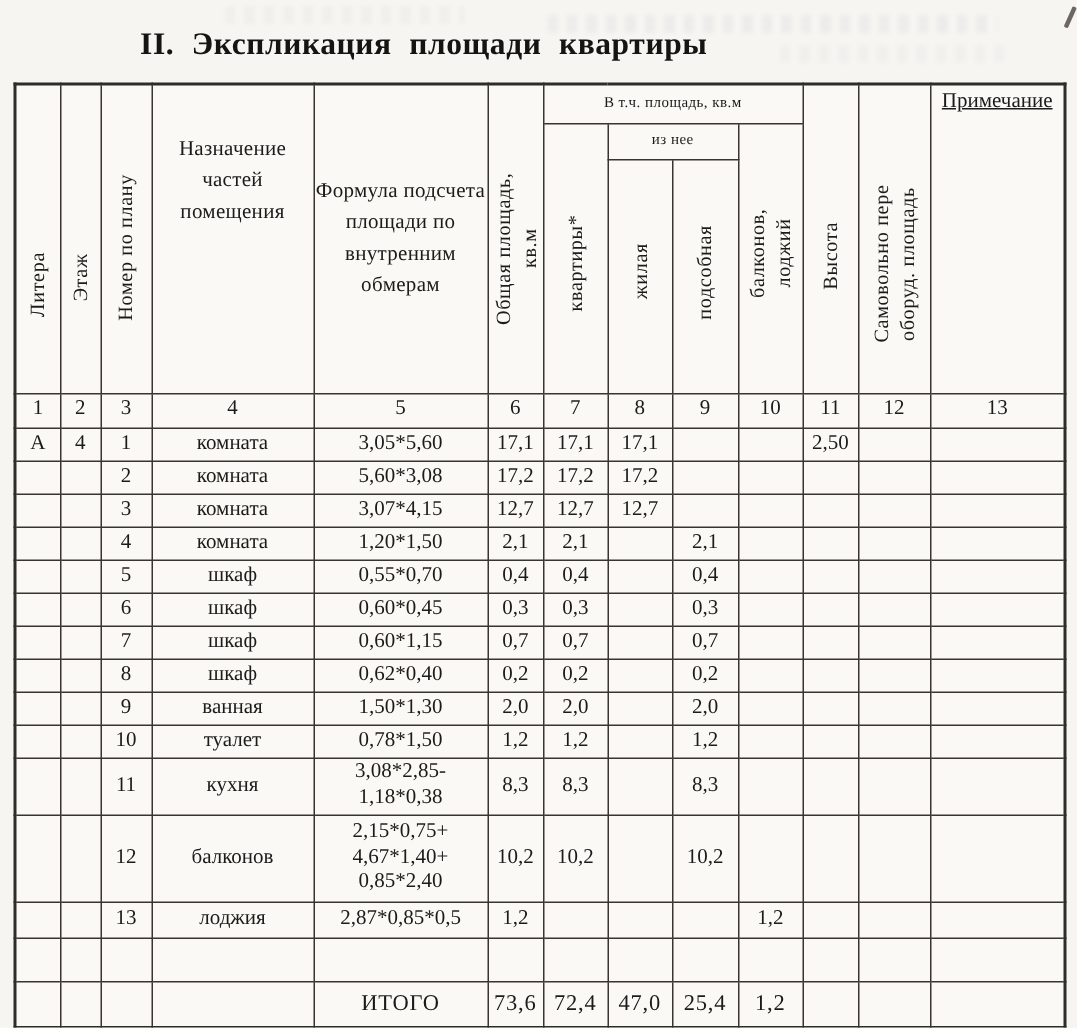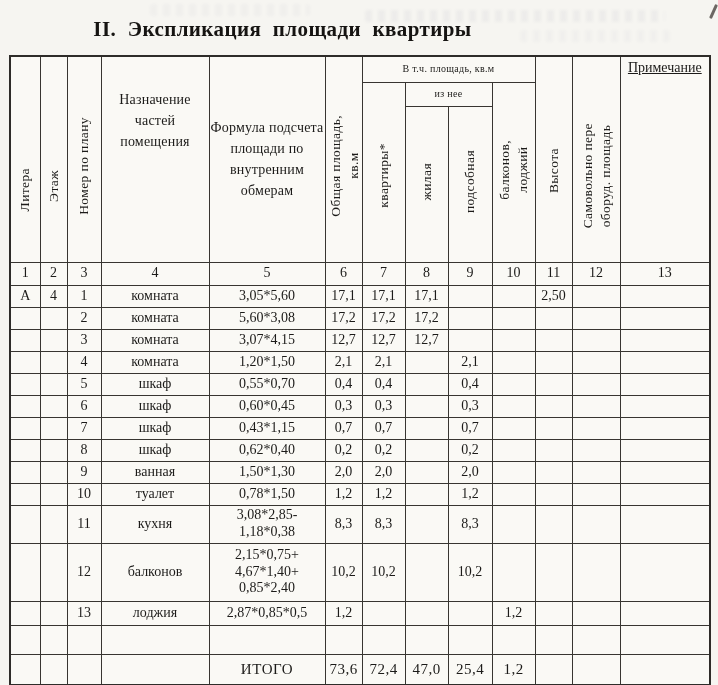--- a/index.html
+++ b/index.html
@@ -220,7 +220,7 @@
         <td></td>
         <td>7</td>
         <td>шкаф</td>
-        <td class="formula-cell">0,43*1,15</td>
+        <td class="formula-cell">0,60*1,15</td>
         <td>0,7</td>
         <td>0,7</td>
         <td></td>

